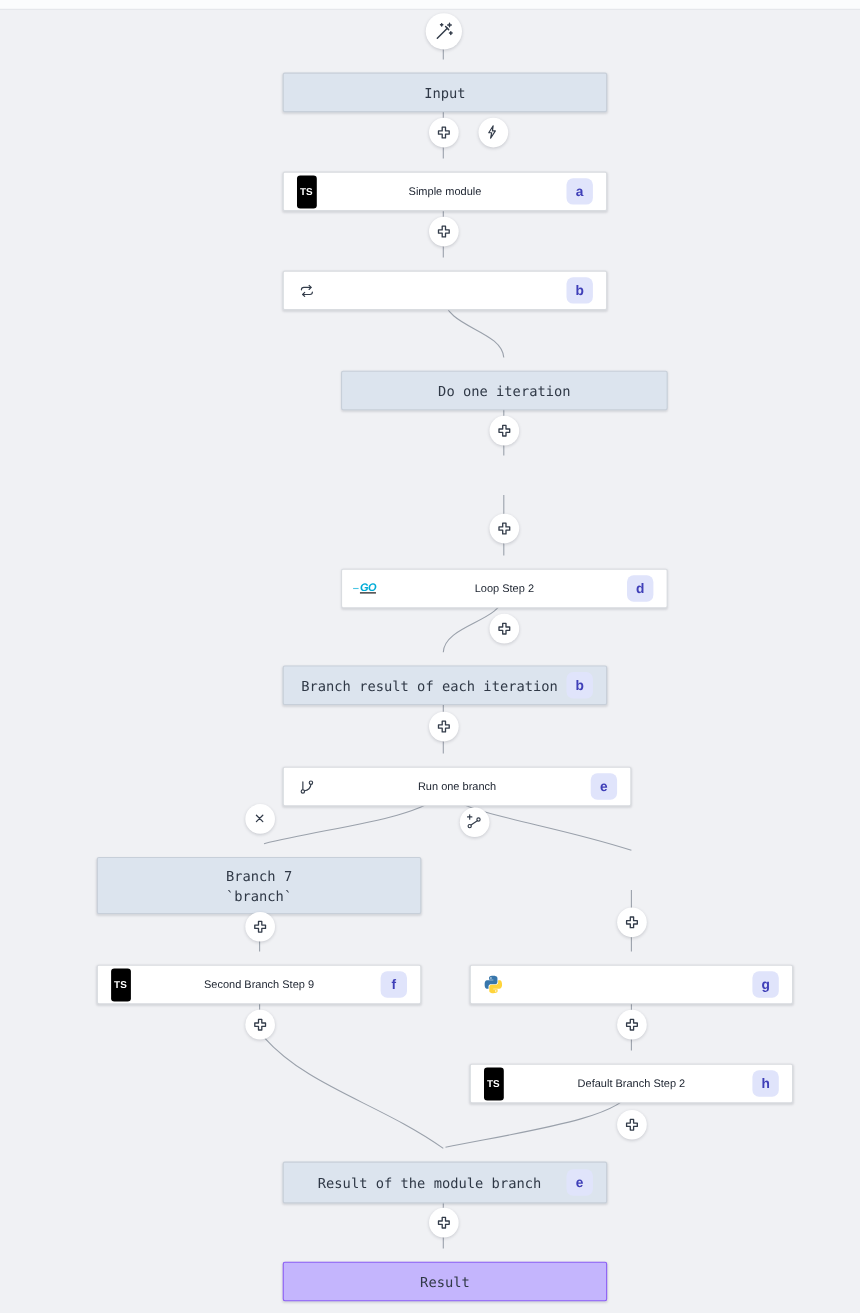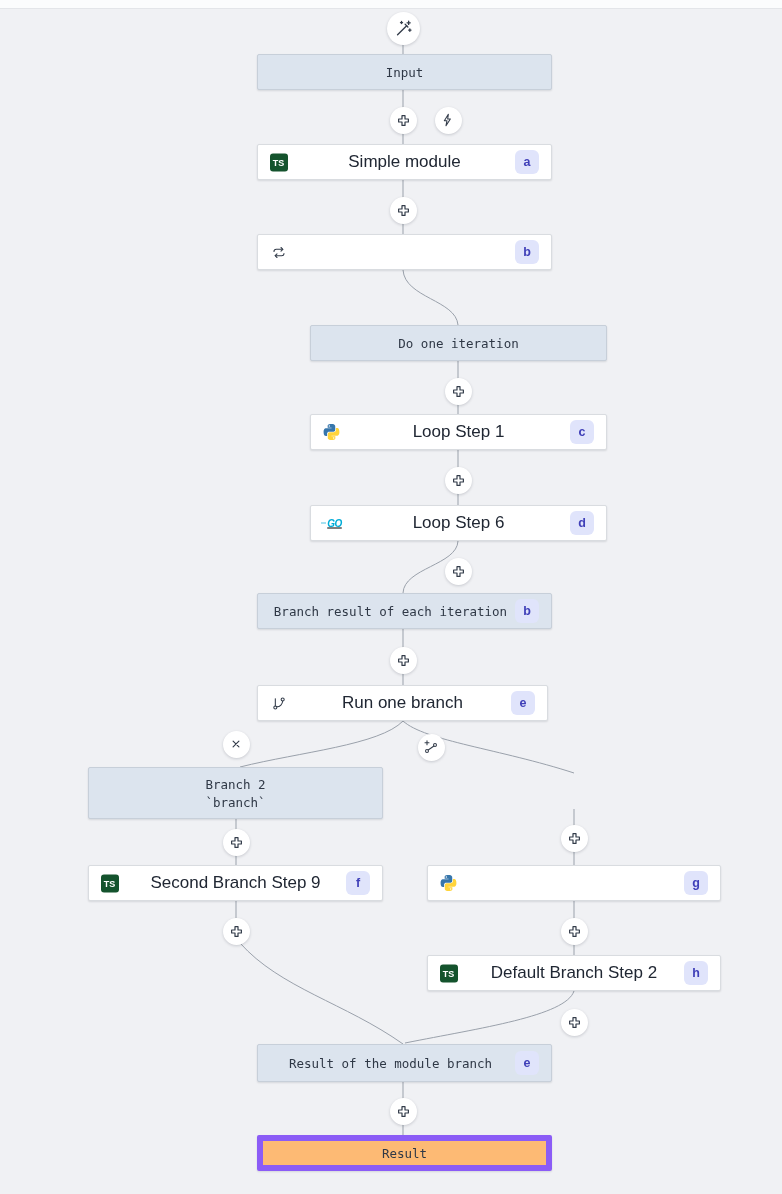--- a/index.html
+++ b/index.html
@@ -12,7 +12,7 @@
 
   .node{position:absolute;z-index:4;box-sizing:border-box;border-radius:2px;
         display:flex;align-items:center;justify-content:center;
-        box-shadow:0 1px 2px rgba(16,24,40,.12);cursor:pointer;}
+        box-shadow:0 1px 2px rgba(16,24,40,.12);cursor:pointer;margin-top:12px;}
   .node.virtual{background:#dce4ee;border:1px solid #c7cfd9;}
   .node.module{background:#ffffff;border:1px solid #d9dce0;}
   .node.plain{background:#fdba74;border:6px solid #8b5cf6;}

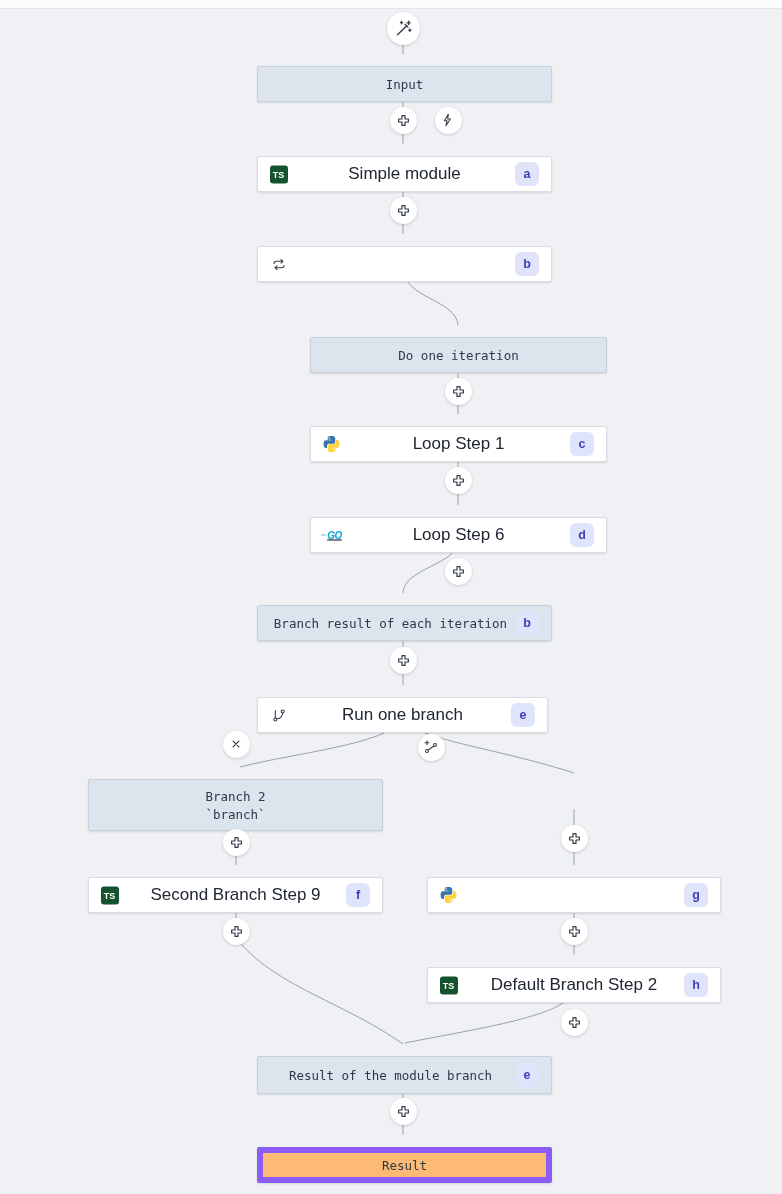--- a/index.html
+++ b/index.html
@@ -30,7 +30,7 @@
 
   .lang-icon{position:absolute;left:11px;top:50%;transform:translateY(-50%);
              display:flex;align-items:center;justify-content:center;width:19px;height:19px;}
-  .ts-chip{width:18px;height:18px;background:#14532d;border-radius:3px;color:#fff;
+  .ts-chip{width:18px;height:30px;background:#000000;border-radius:3px;color:#fff;
            font-weight:bold;font-size:9px;display:flex;align-items:center;justify-content:center;
            font-family:"Liberation Sans",sans-serif;}
   .go-chip{display:flex;align-items:center;gap:1px;text-decoration:underline;}

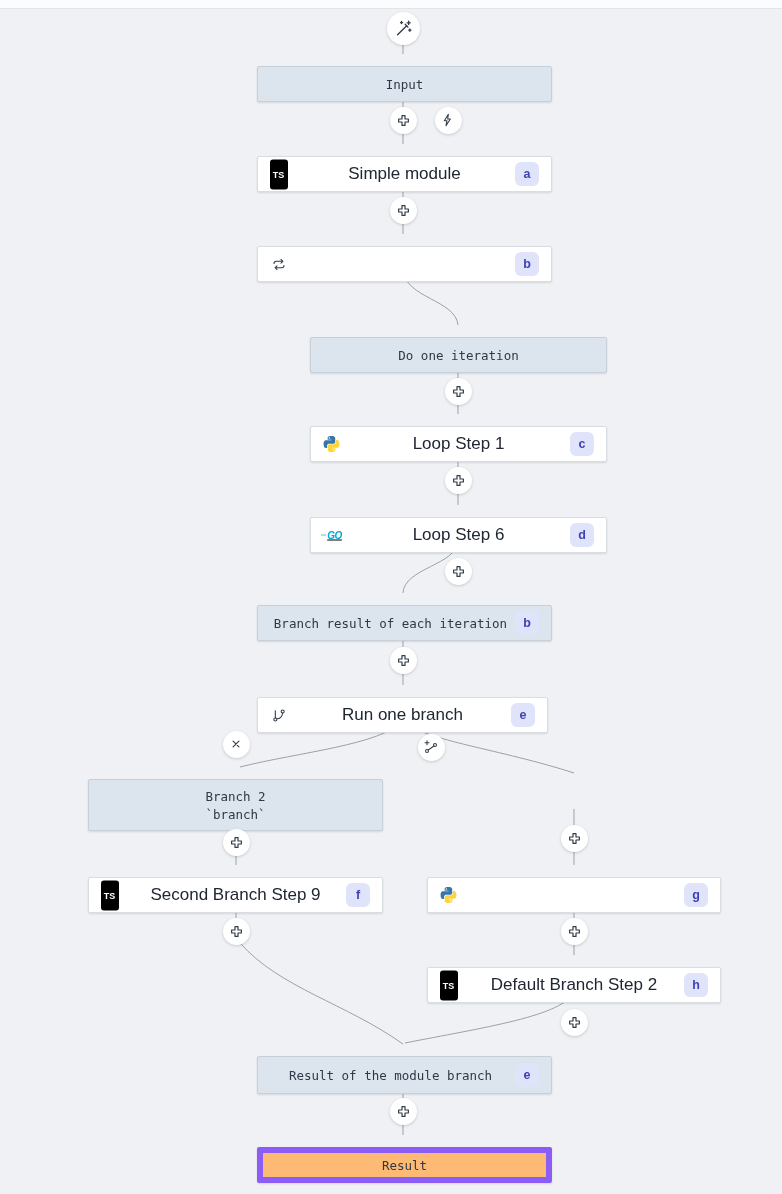--- a/index.html
+++ b/index.html
@@ -20,7 +20,7 @@
   .vlabel{font-family:"DejaVu Sans Mono",monospace;font-size:12.5px;color:#2f3846;
           text-align:center;width:100%;}
   .vlabel.with-badge{padding-left:14px;padding-right:42px;}
-  .mlabel{position:absolute;left:0;right:0;text-align:center;font-size:17px;color:#202733;}
+  .mlabel{position:absolute;left:0;right:0;text-align:center;font-size:10px;color:#202733;}
   .twoline{display:flex;flex-direction:column;align-items:center;gap:1px;}
   .twoline span{font-family:"DejaVu Sans Mono",monospace;font-size:12.5px;color:#2f3846;line-height:17px;}
 

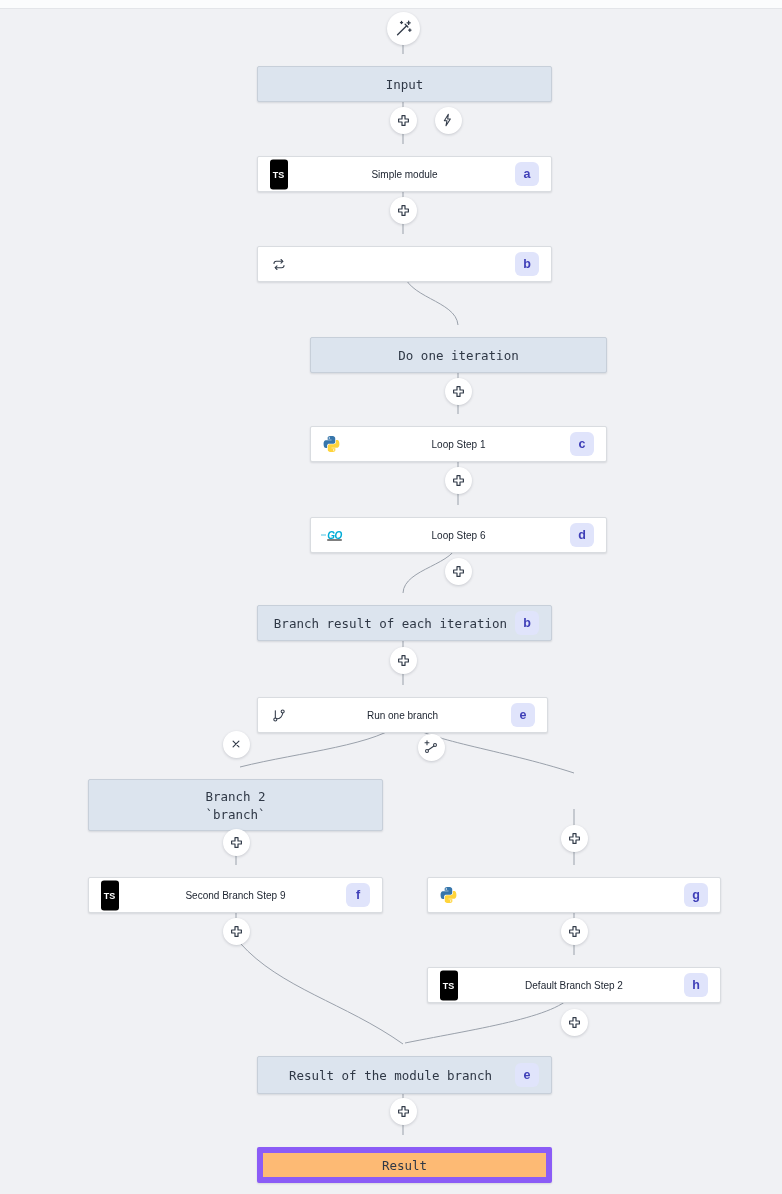--- a/index.html
+++ b/index.html
@@ -137,16 +137,6 @@
       </svg>
   </button>
 
-  <div class="node module" style="left:310px;top:414px;width:297px;height:36px">
-    <span class="lang-icon">
-      <svg class="py-ic" viewBox="0 0 24 24">
-        <path fill="#3776ab" d="M11.91 2c-5.1 0-4.78 2.21-4.78 2.21l.01 2.29h4.87v.69H5.2S2 6.83 2 11.97c0 5.13 2.79 4.95 2.79 4.95h1.67v-2.38s-.09-2.79 2.75-2.79h4.83s2.66.04 2.66-2.57V4.85S17.1 2 11.91 2zM9.23 3.54a.87.87 0 1 1 0 1.74.87.87 0 0 1 0-1.74z"></path>
-        <path fill="#ffd43b" d="M12.09 22c5.1 0 4.78-2.21 4.78-2.21l-.01-2.29h-4.87v-.69h6.81s3.2.36 3.2-4.78c0-5.13-2.79-4.95-2.79-4.95h-1.67v2.38s.09 2.79-2.75 2.79H9.96s-2.66-.04-2.66 2.57v4.33S6.9 22 12.09 22zm2.68-1.54a.87.87 0 1 1 0-1.74.87.87 0 0 1 0 1.74z"></path>
-      </svg>
-    </span>
-    <span class="mlabel">Loop Step 1</span>
-    <span class="badge">c</span>
-  </div>
 
   <button class="circ" style="left:444.5px;top:466.5px">
     <svg class="plus-svg" viewBox="0 0 20 20">

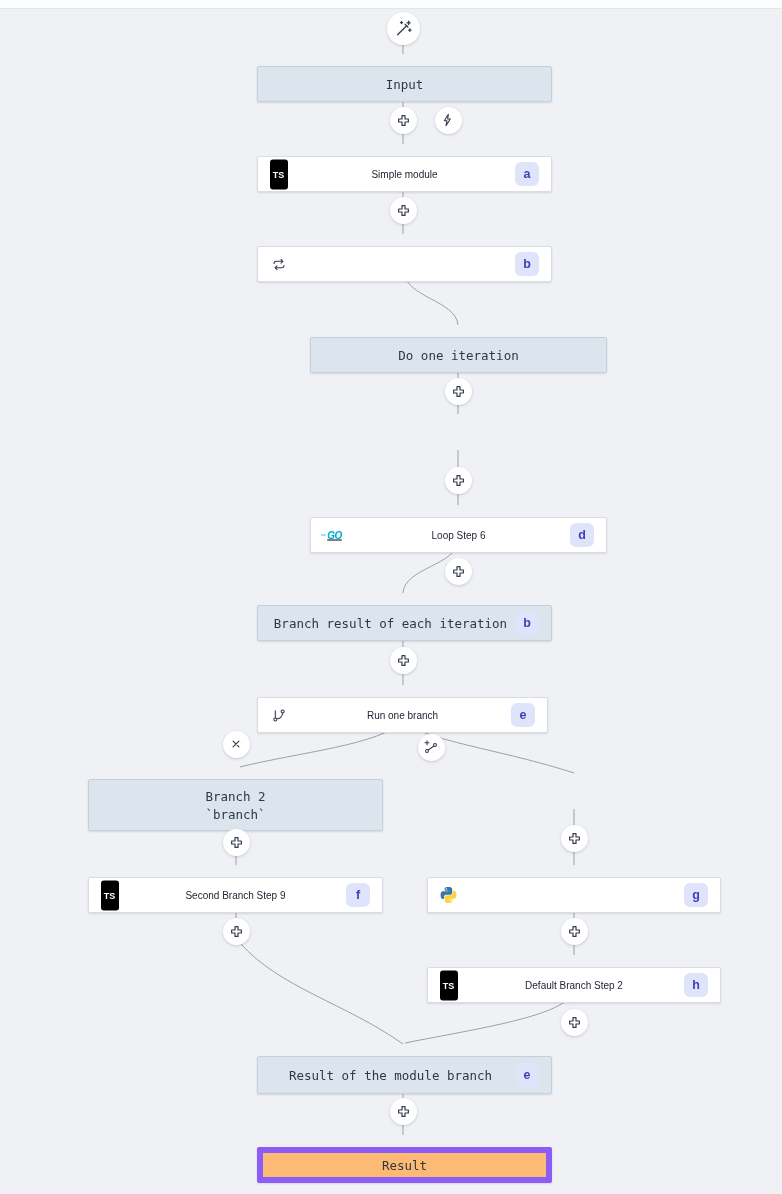--- a/index.html
+++ b/index.html
@@ -151,7 +151,7 @@
         <span class="go-text">GO</span>
       </span>
     </span>
-    <span class="mlabel">Loop Step 6</span>
+    <span class="mlabel">Loop Step 2</span>
     <span class="badge">d</span>
   </div>
 

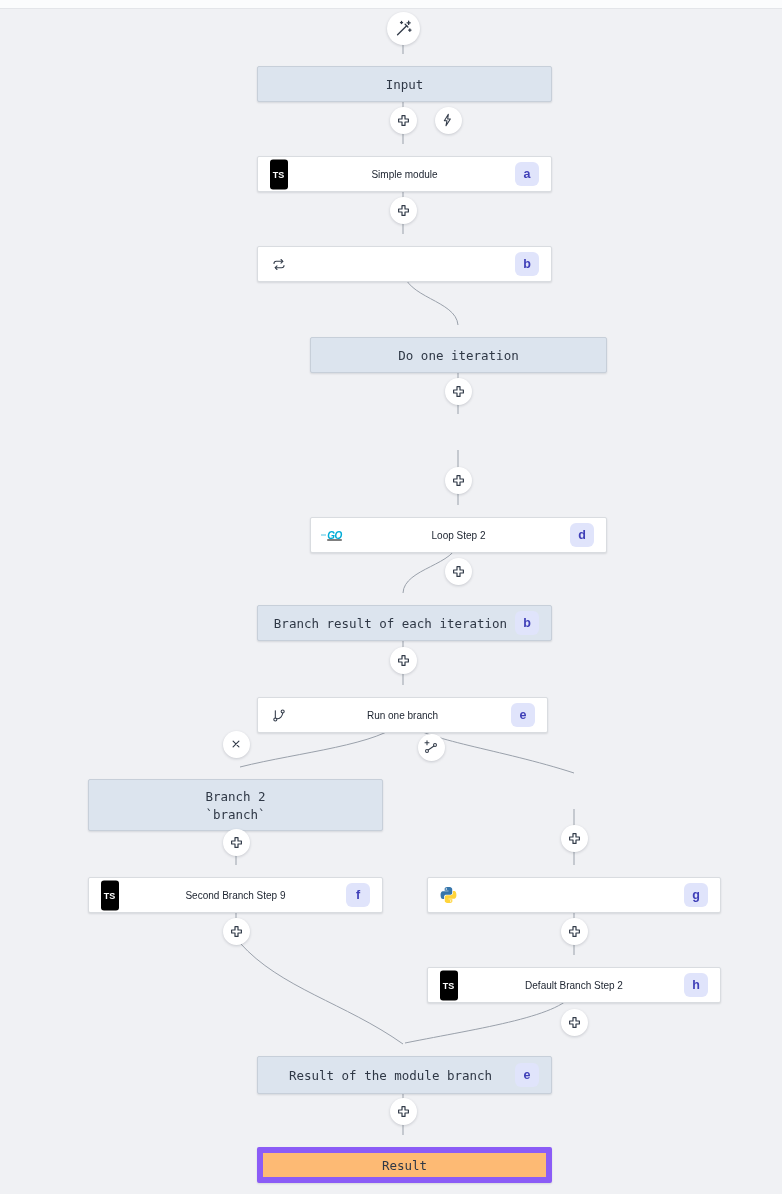--- a/index.html
+++ b/index.html
@@ -172,7 +172,7 @@
       </svg>
   </button>
 
-  <div class="node module" style="left:257px;top:685px;width:291px;height:36px">
+  <div class="node module" style="left:257px;top:685px;width:317px;height:36px">
     <span class="lang-icon">
       <svg class="stroke-ic" viewBox="0 0 24 24">
         <circle cx="6.5" cy="18" r="2.3"></circle>

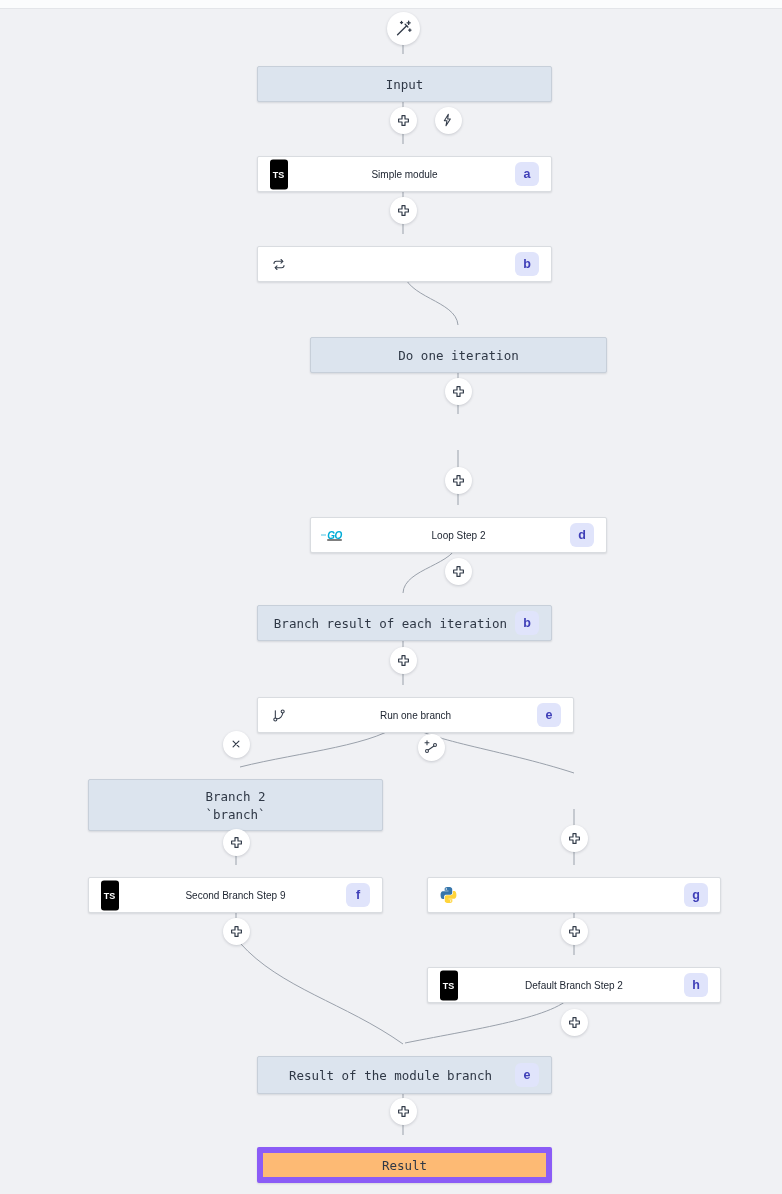--- a/index.html
+++ b/index.html
@@ -201,7 +201,7 @@
 
   <div class="node virtual" style="left:88px;top:767px;width:295px;height:52px">
     <span class="twoline">
-      <span>Branch 2</span>
+      <span>Branch 7</span>
       <span>`branch`</span>
     </span>
   </div>

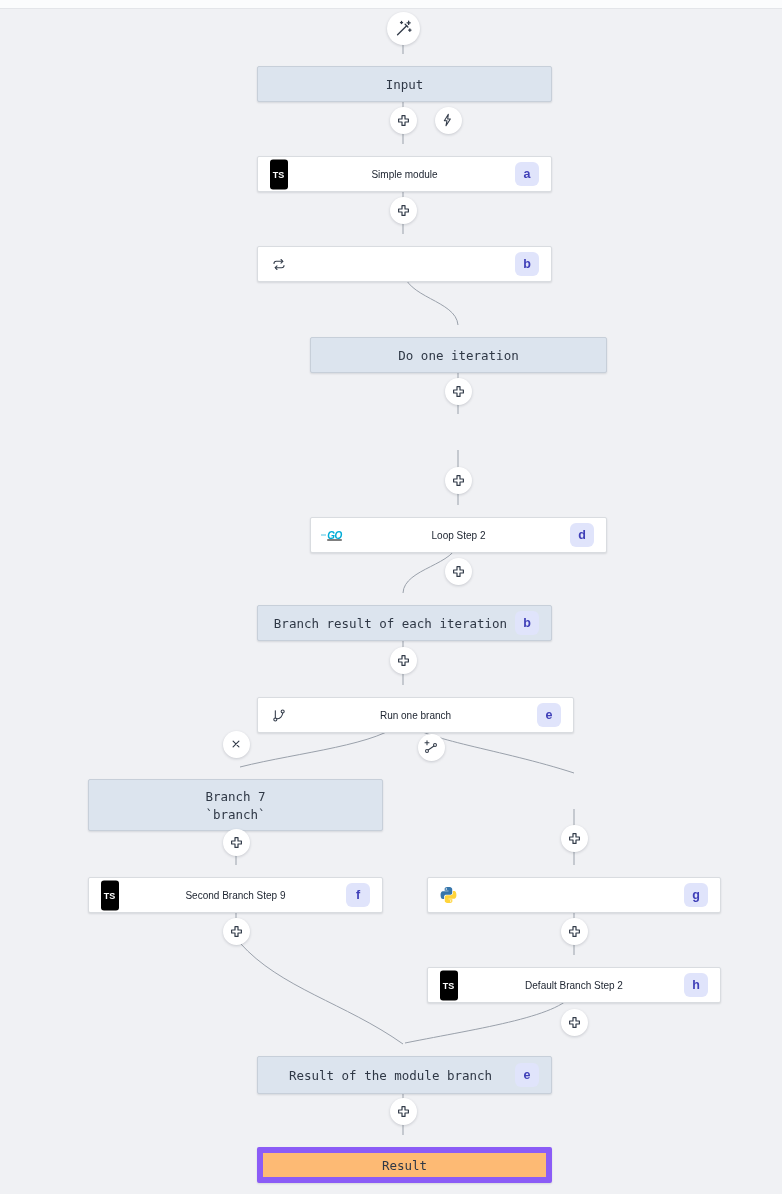--- a/index.html
+++ b/index.html
@@ -15,7 +15,7 @@
         box-shadow:0 1px 2px rgba(16,24,40,.12);cursor:pointer;margin-top:12px;}
   .node.virtual{background:#dce4ee;border:1px solid #c7cfd9;}
   .node.module{background:#ffffff;border:1px solid #d9dce0;}
-  .node.plain{background:#fdba74;border:6px solid #8b5cf6;}
+  .node.plain{background:#c4b5fd;border:1px solid #8b5cf6;}
 
   .vlabel{font-family:"DejaVu Sans Mono",monospace;font-size:12.5px;color:#2f3846;
           text-align:center;width:100%;}

